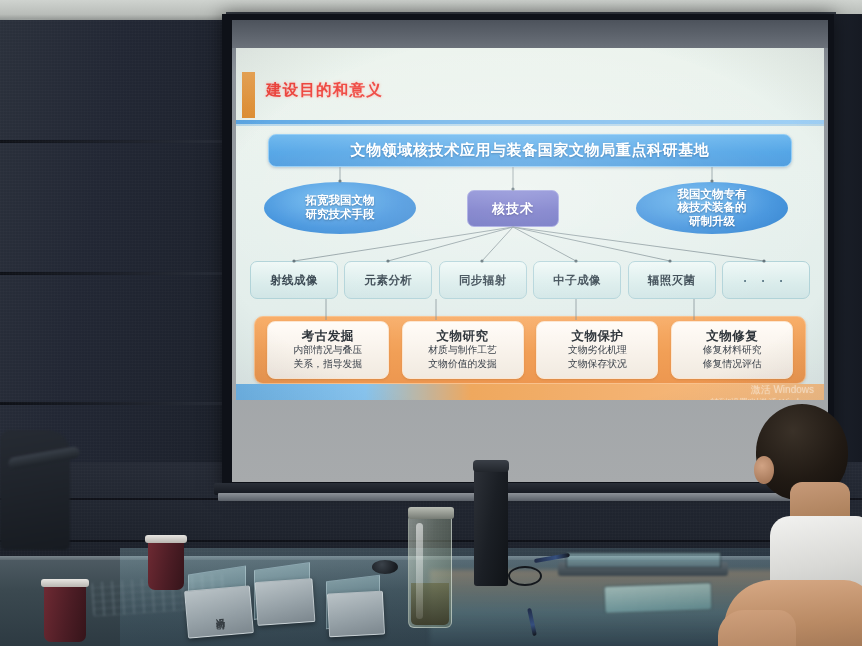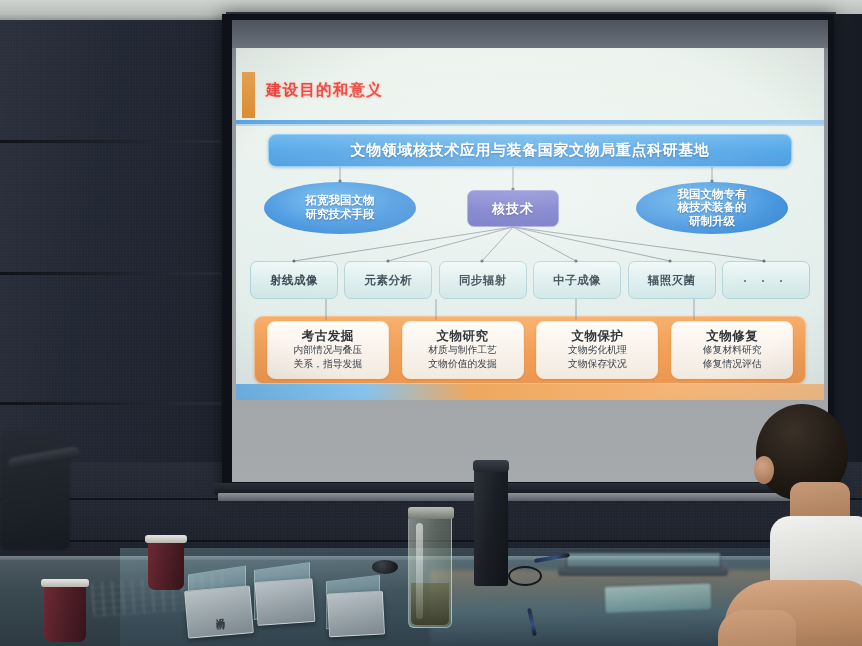--- a/index.html
+++ b/index.html
@@ -516,6 +516,10 @@
       </div>
     </div>
 
+    <div class="watermark">
+      <div class="wm1">激活 Windows</div>
+      <div class="wm2">转到"设置"以激活 Windows</div>
+    </div>
 
     <div class="slide-foot-2"></div>
     <div class="slide-foot"></div>

